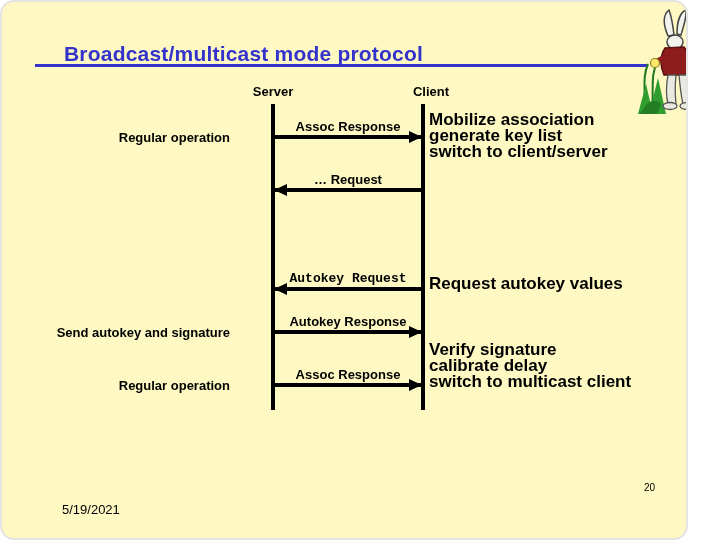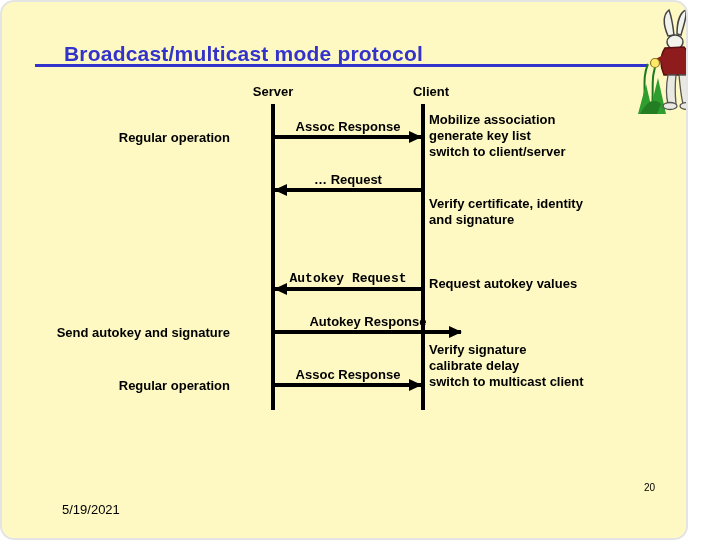--- a/index.html
+++ b/index.html
@@ -43,7 +43,7 @@
   }
   .sa1{top:128px;} .sa2{top:323px;} .sa3{top:376px;}
   .client-annot{
-    position:absolute;left:427px;font-size:13px;font-weight:bold;
+    position:absolute;left:427px;font-size:17px;font-weight:bold;
     line-height:16px;white-space:pre-line;
   }
   .ca1{top:110px;} .ca2{top:194px;} .ca3{top:274px;} .ca4{top:304px;margin-top:36px;}

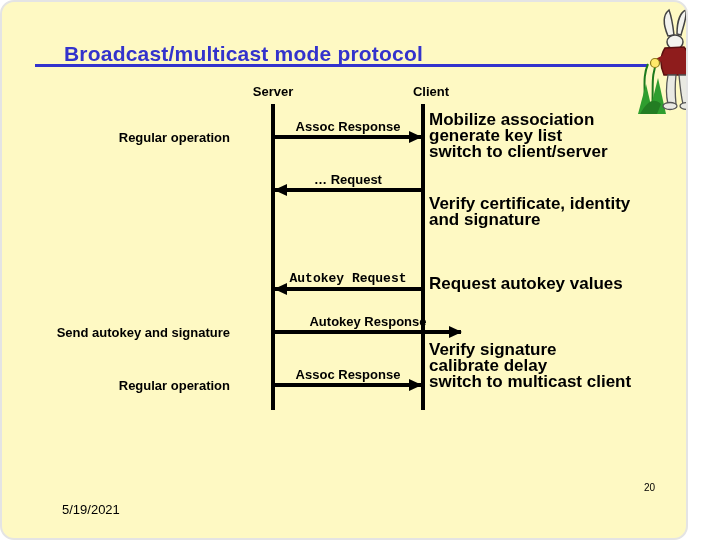--- a/index.html
+++ b/index.html
@@ -132,8 +132,6 @@
   <div class="client-annot ca1">Mobilize association
 generate key list
 switch to client/server</div>
-  <div class="client-annot ca2">Verify certificate, identity
-and signature</div>
   <div class="client-annot ca3">Request autokey values</div>
   <div class="client-annot ca4">Verify signature
 calibrate delay

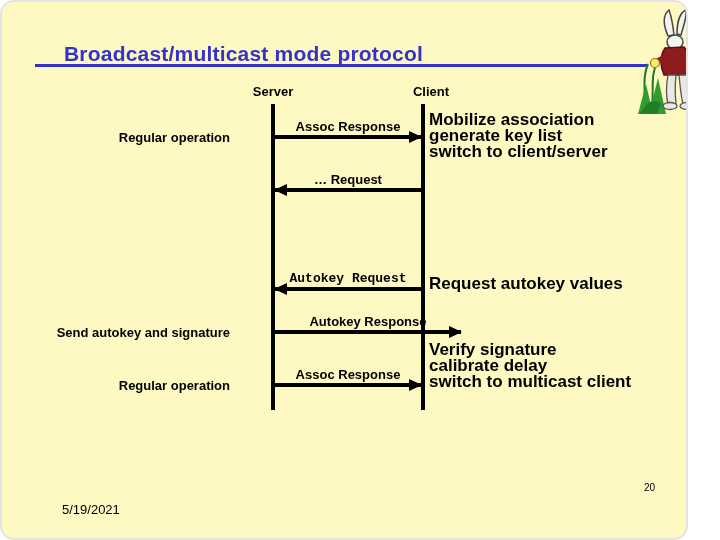--- a/index.html
+++ b/index.html
@@ -27,7 +27,7 @@
   .client-line{left:419px;}
   .msg{position:absolute;left:273px;width:146px;height:26px;}
   .m1{top:111px;} .m2{top:164px;} .m3{top:209px;}
-  .m4{top:263px;font-family:Liberation Mono, monospace;} .m5{top:306px;padding-left:40px;} .m6{top:359px;}
+  .m4{top:263px;font-family:Liberation Mono, monospace;} .m5{top:306px;} .m6{top:359px;}
   .msg-label{
     position:absolute;left:-10px;right:-10px;bottom:5px;text-align:center;
     font-size:13px;font-weight:bold;white-space:nowrap;

